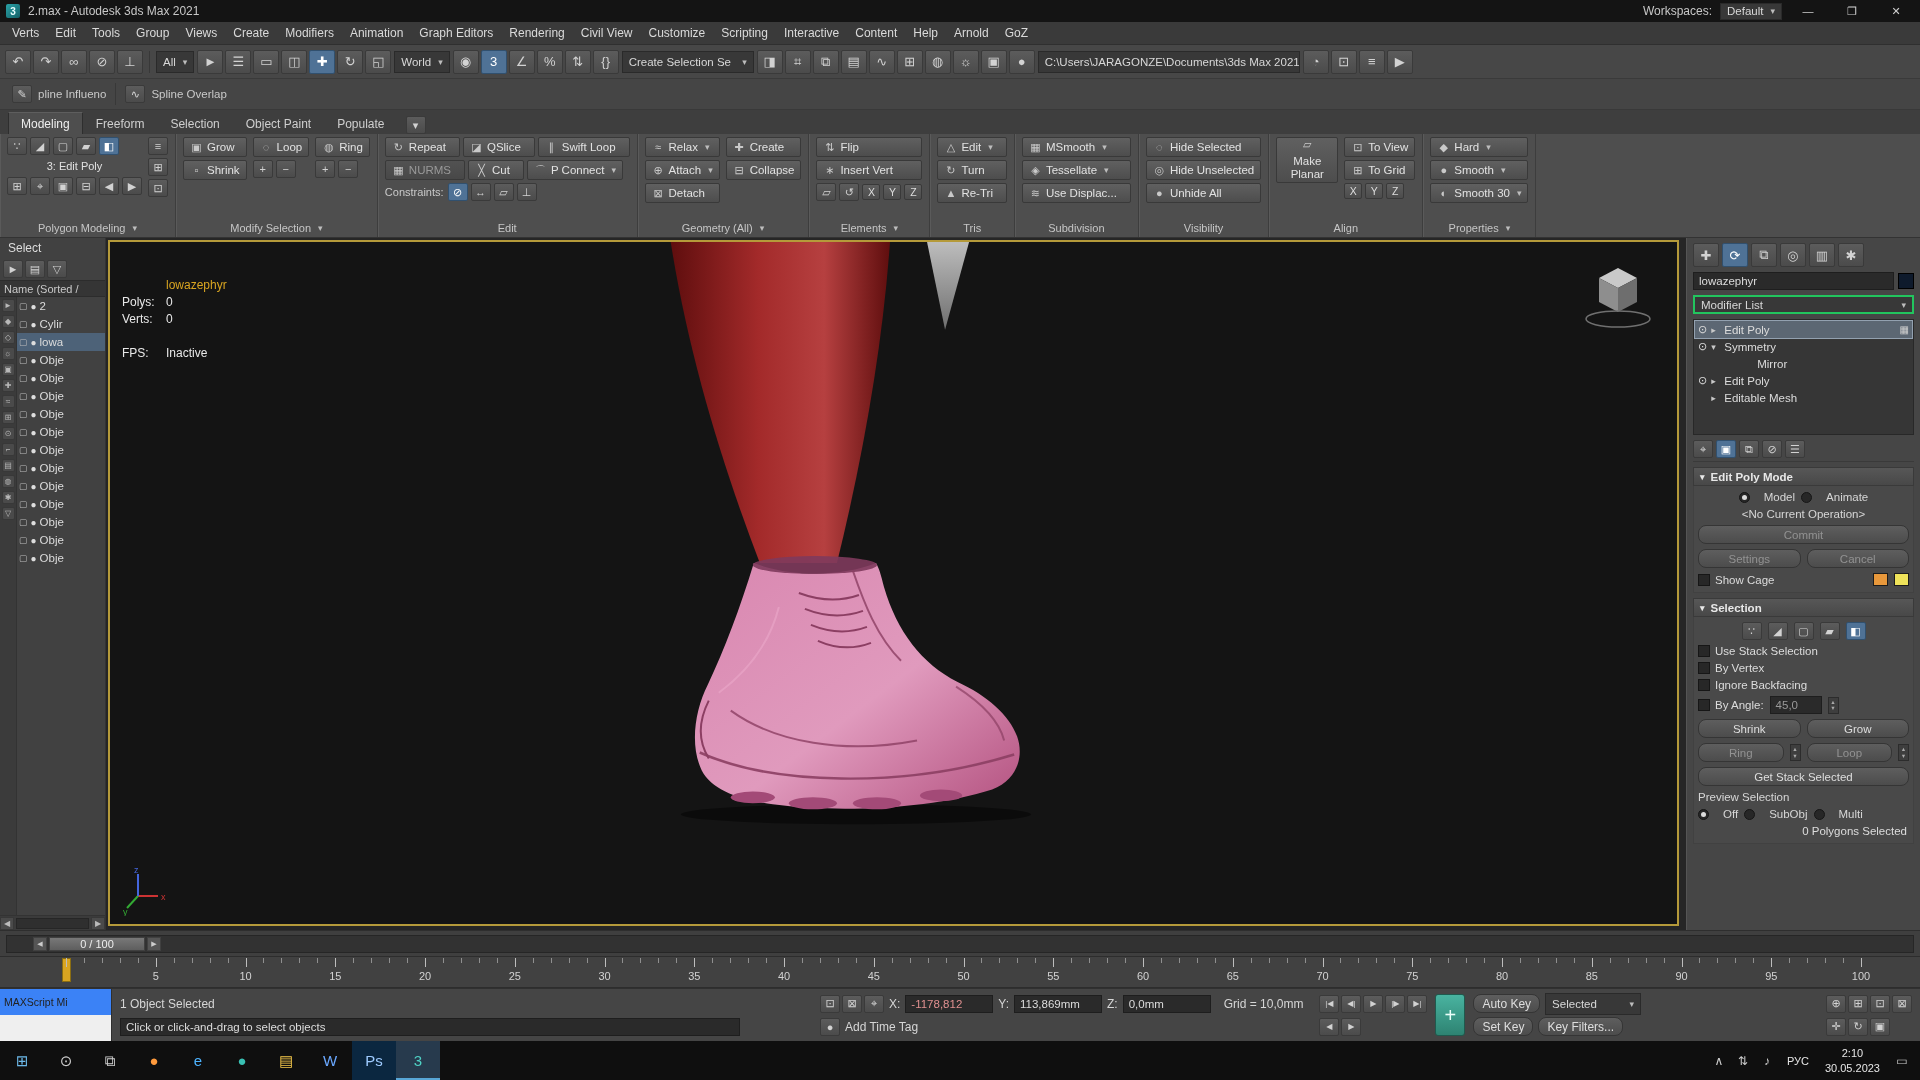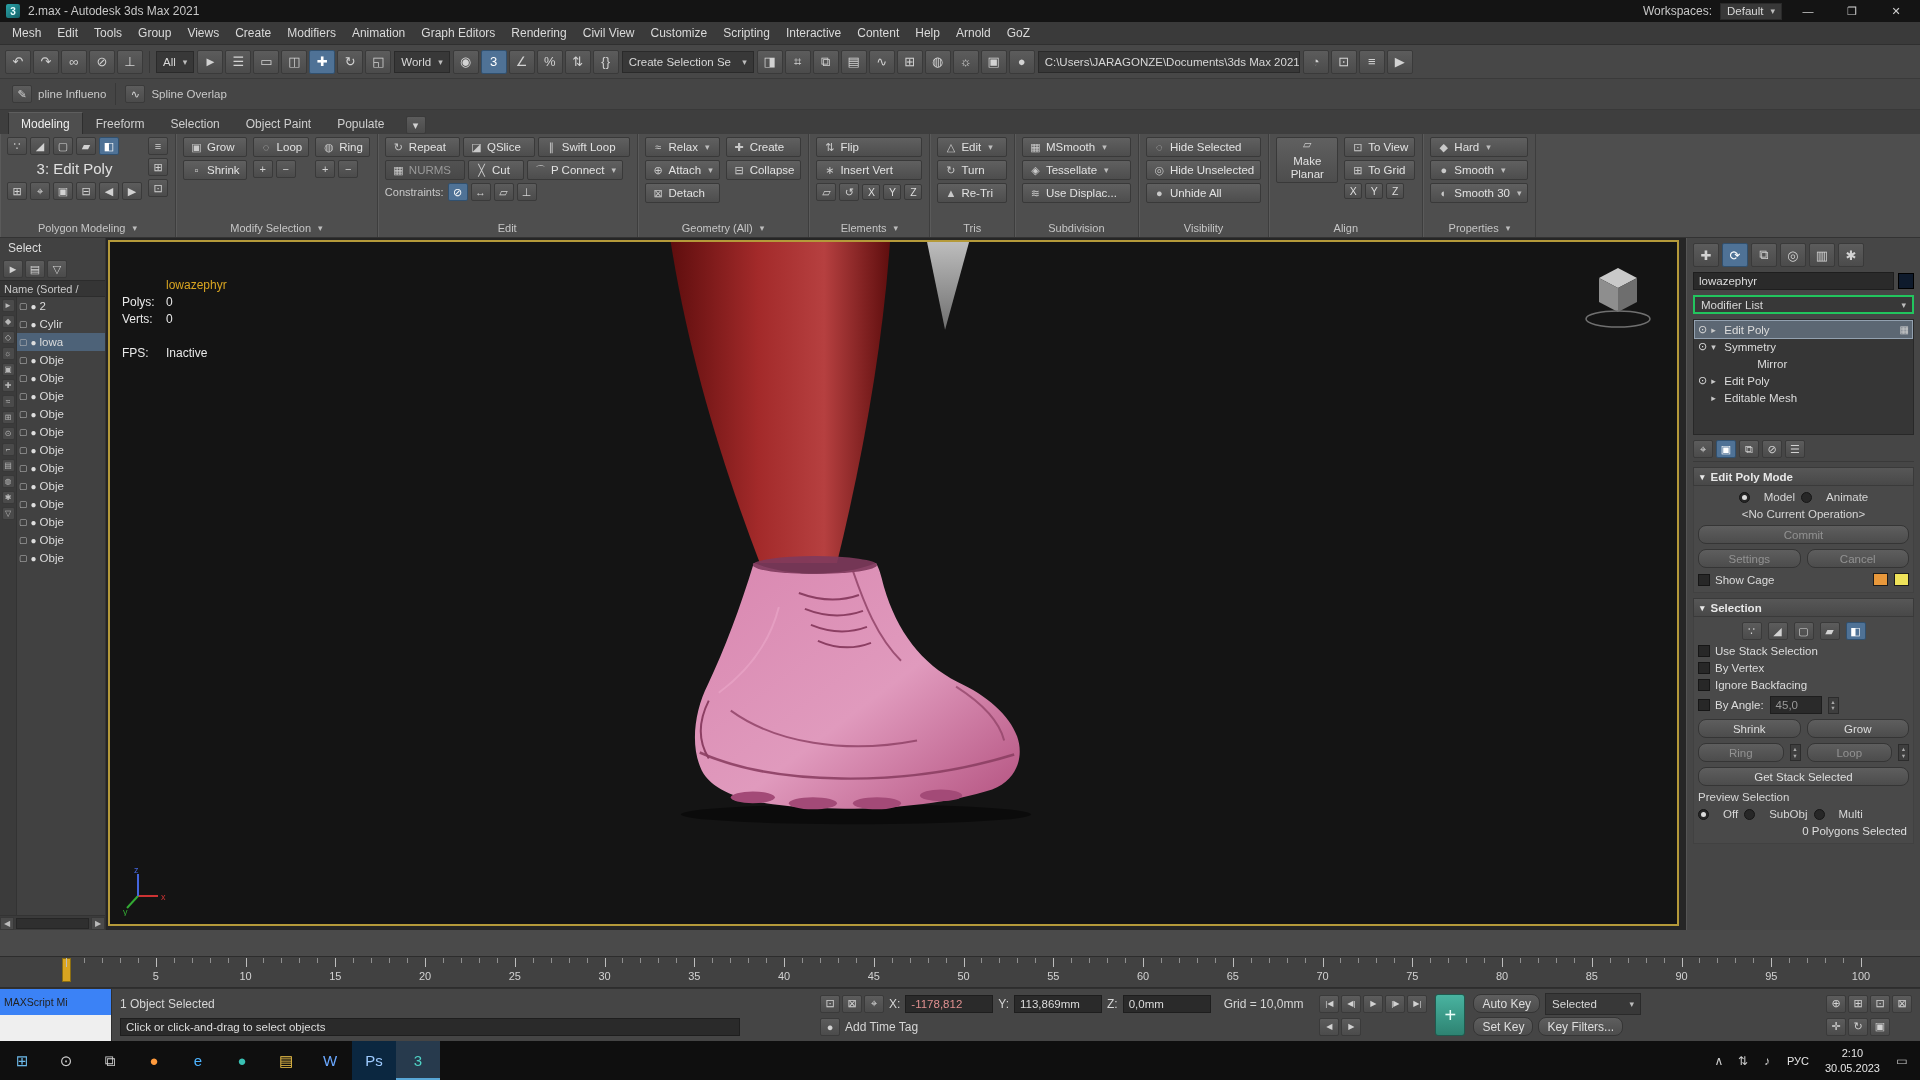--- a/index.html
+++ b/index.html
@@ -158,7 +158,7 @@
 
   <div id="menubar" class="band">
 
-  <span class="mitem">Mesh</span>
+  <span class="mitem">Verts</span>
       <span class="mitem">Edit</span>
       <span class="mitem">Tools</span>
       <span class="mitem">Group</span>

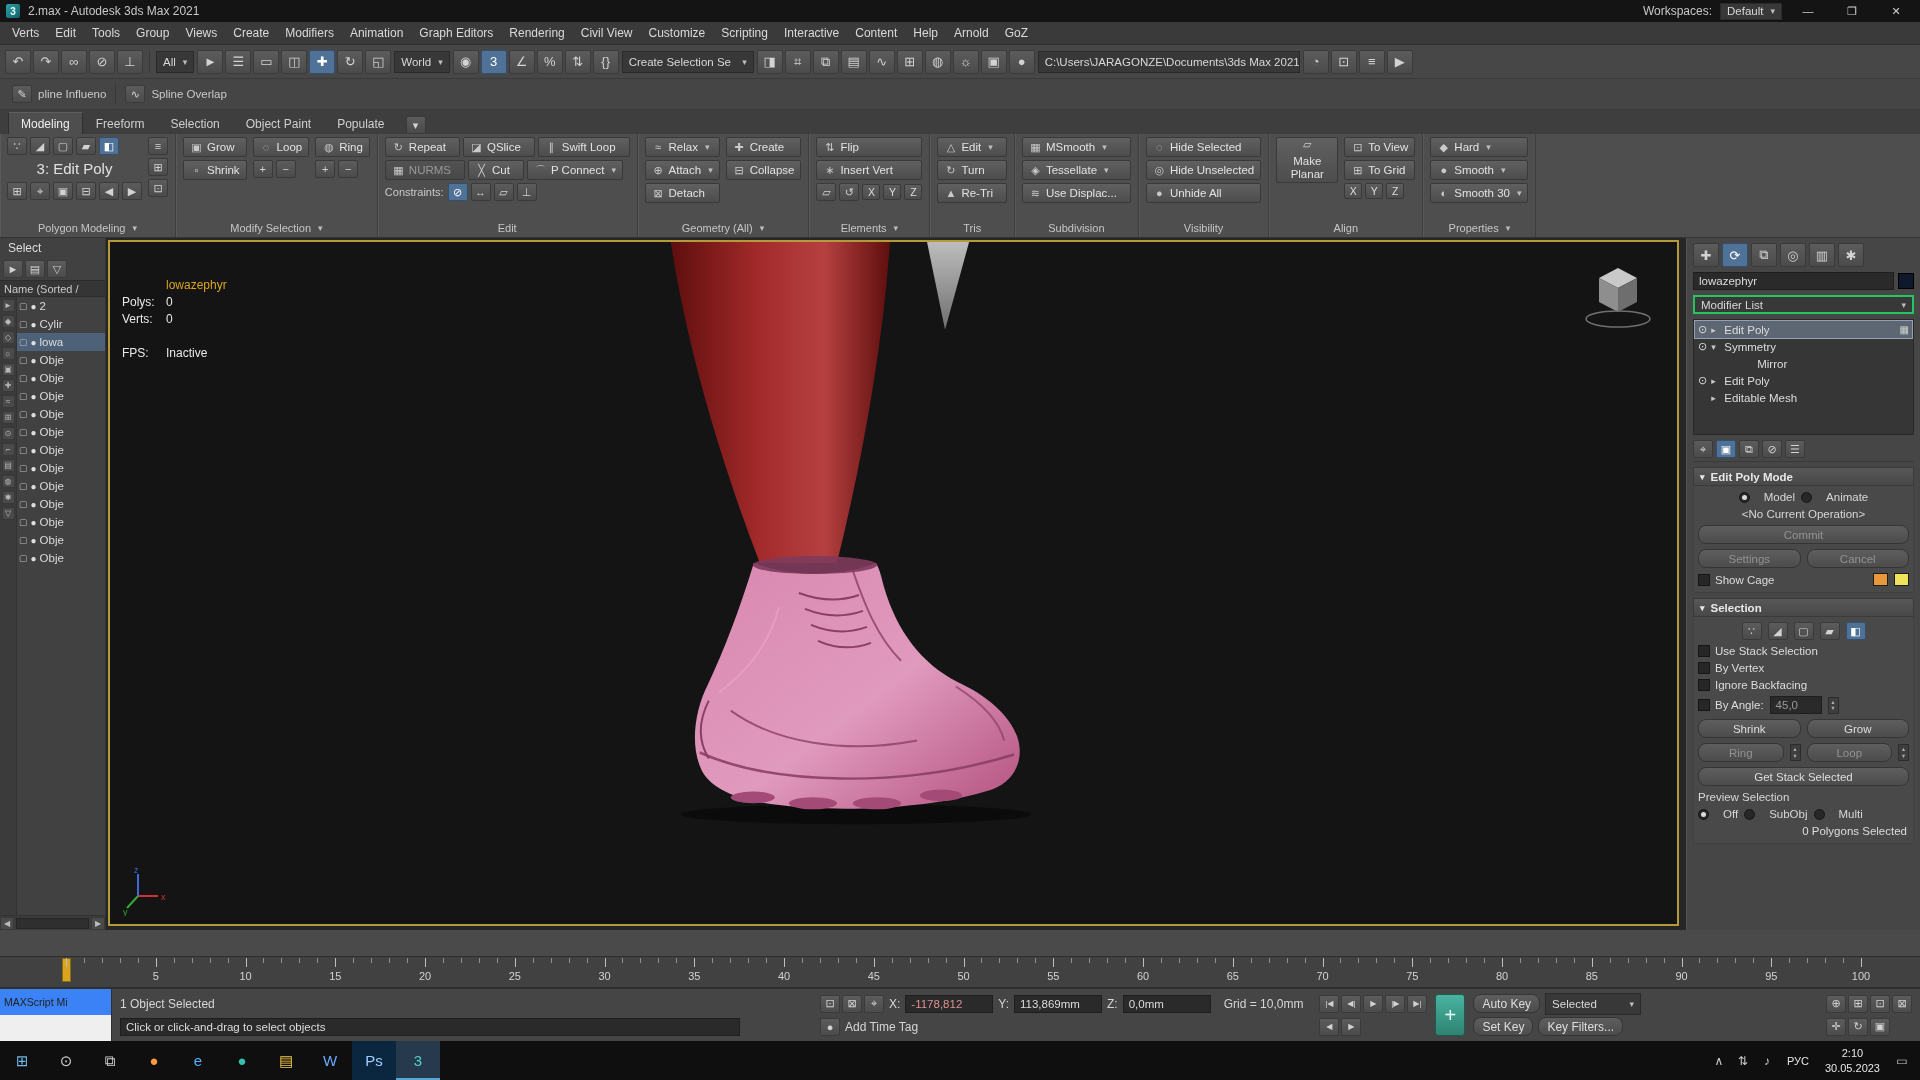--- a/index.html
+++ b/index.html
@@ -42,7 +42,7 @@
 .rlabel{height:19px;display:flex;align-items:center;justify-content:center;gap:4px;font-size:11px;color:#c6c6c6}
 .axbtn{width:18px;height:16px;display:inline-flex;align-items:center;justify-content:center;background:linear-gradient(#5e5e5e,#4c4c4c);border:1px solid #393939;font-size:10.5px;color:#ddd;border-radius:2px}
 .subicons{display:inline-flex;gap:3px}
-.pm-title{font-size:15px;text-align:center;color:#e0e0e0;padding:2px 0}
+.pm-title{font-size:11px;text-align:center;color:#e0e0e0;padding:2px 0}
 .row{display:flex;align-items:center;gap:6px}
 
 #main{top:238px;height:692px;display:flex}

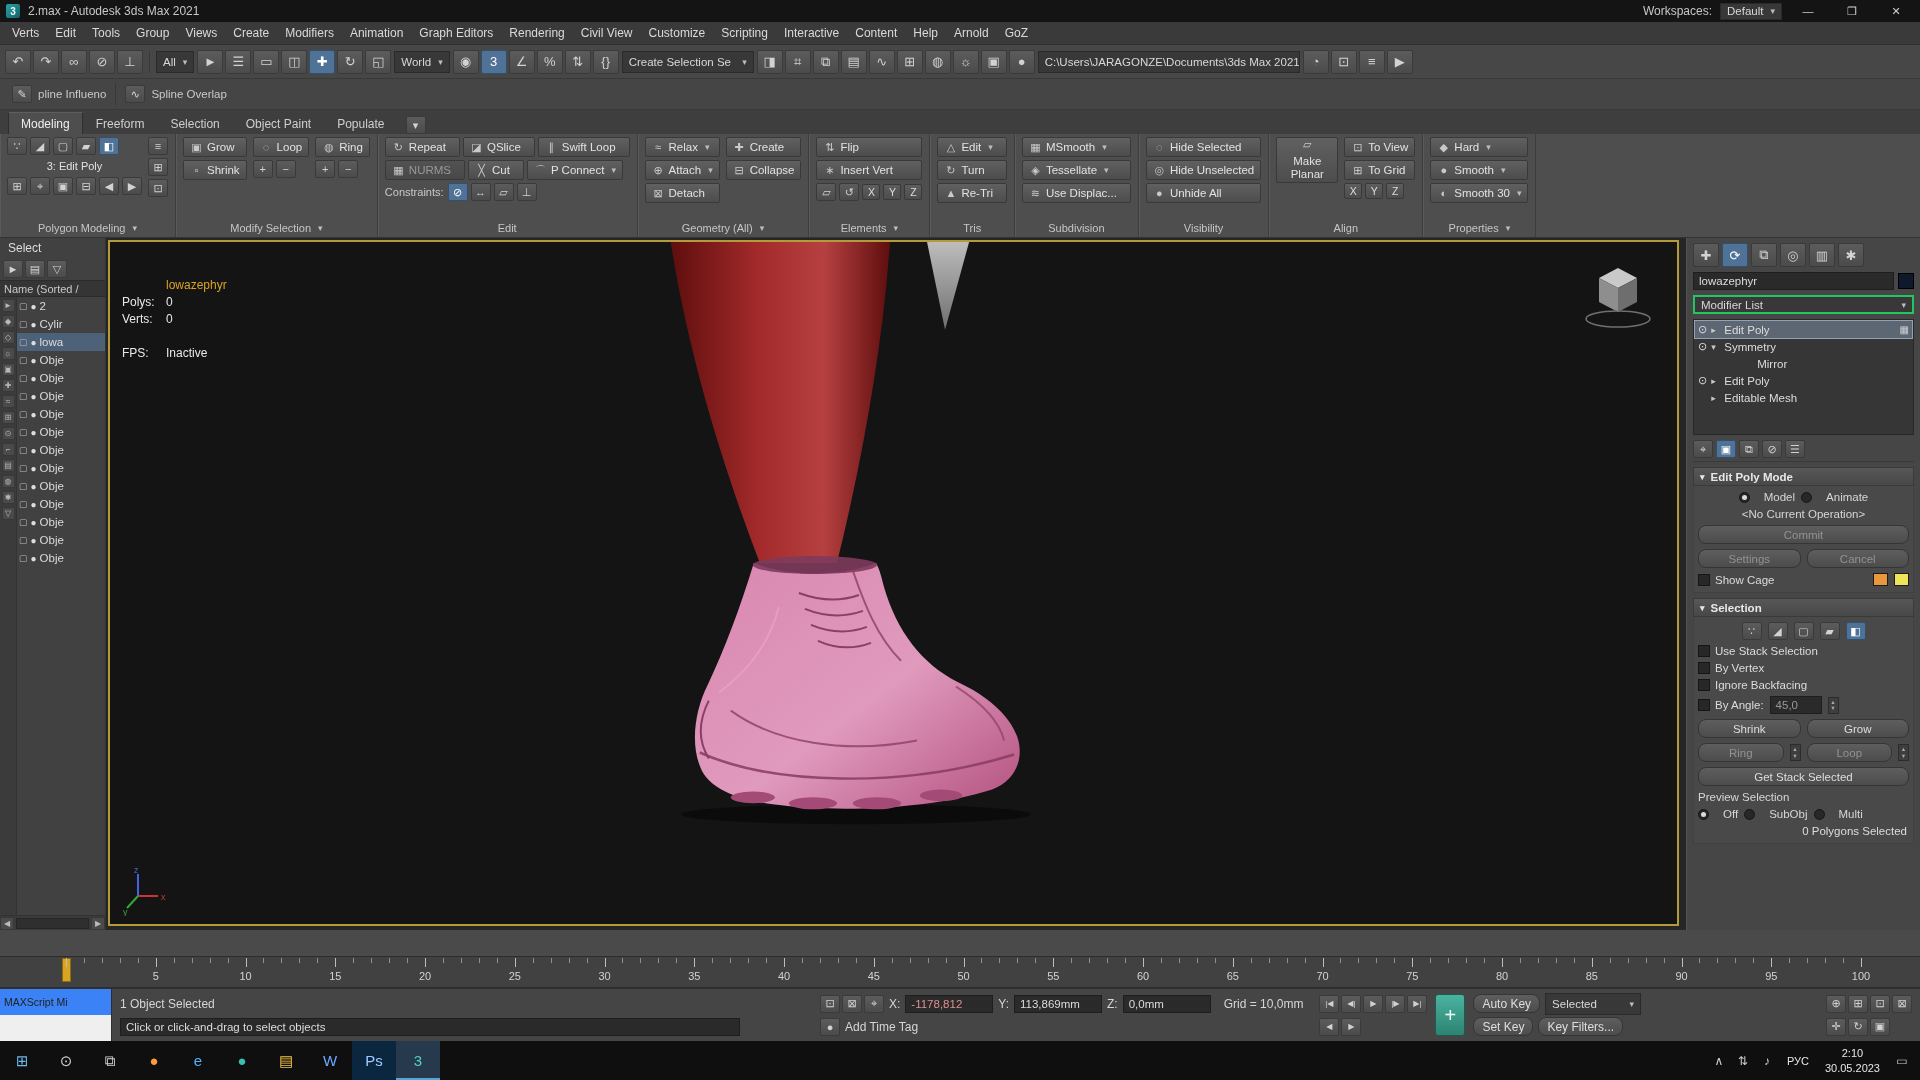--- a/index.html
+++ b/index.html
@@ -1138,6 +1138,13 @@
     </div>
   </div>
 
+  <div id="timeslider" class="band">
+    <div class="ts-track">
+      <span class="ts-arrow" style="left:26px">◀</span>
+      <span class="ts-handle">0 / 100</span>
+      <span class="ts-arrow" style="left:140px">▶</span>
+    </div>
+  </div>
 
   <div id="ruler" class="band">
     <div class="ruler-ticks">

